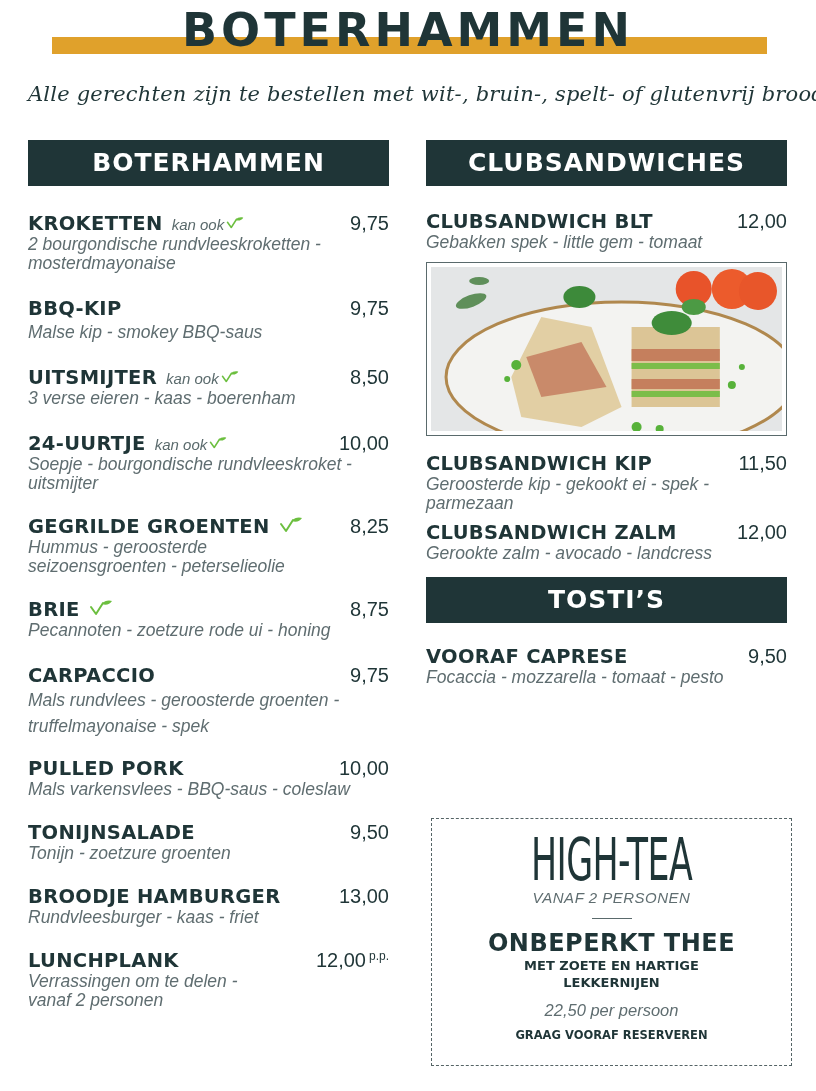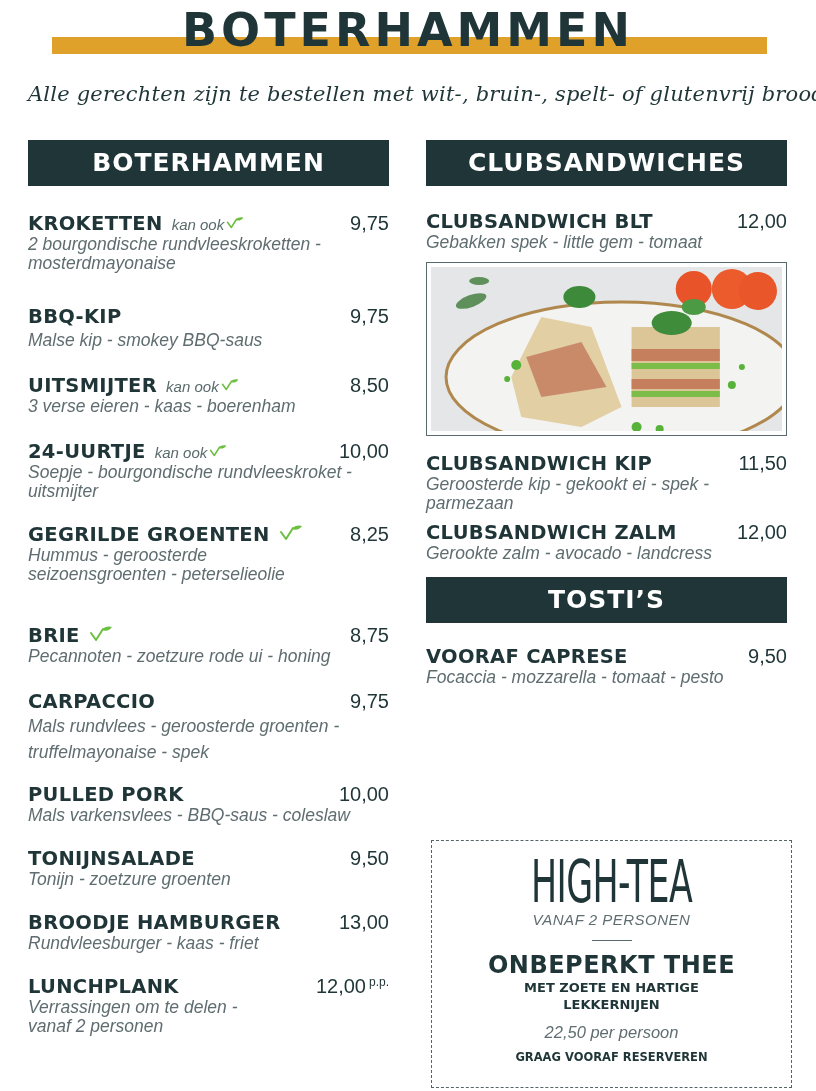--- a/index.html
+++ b/index.html
@@ -77,7 +77,7 @@
     <div class="desc">2 bourgondische rundvleeskroketten - mosterdmayonaise</div>
   </div>
 
-  <div class="item" style="margin-top:32px">
+  <div class="item" style="margin-top:24px">
     <div class="item-row">
       <div class="item-name"><span>BBQ-KIP</span></div>
       <div class="price">9,75</div>

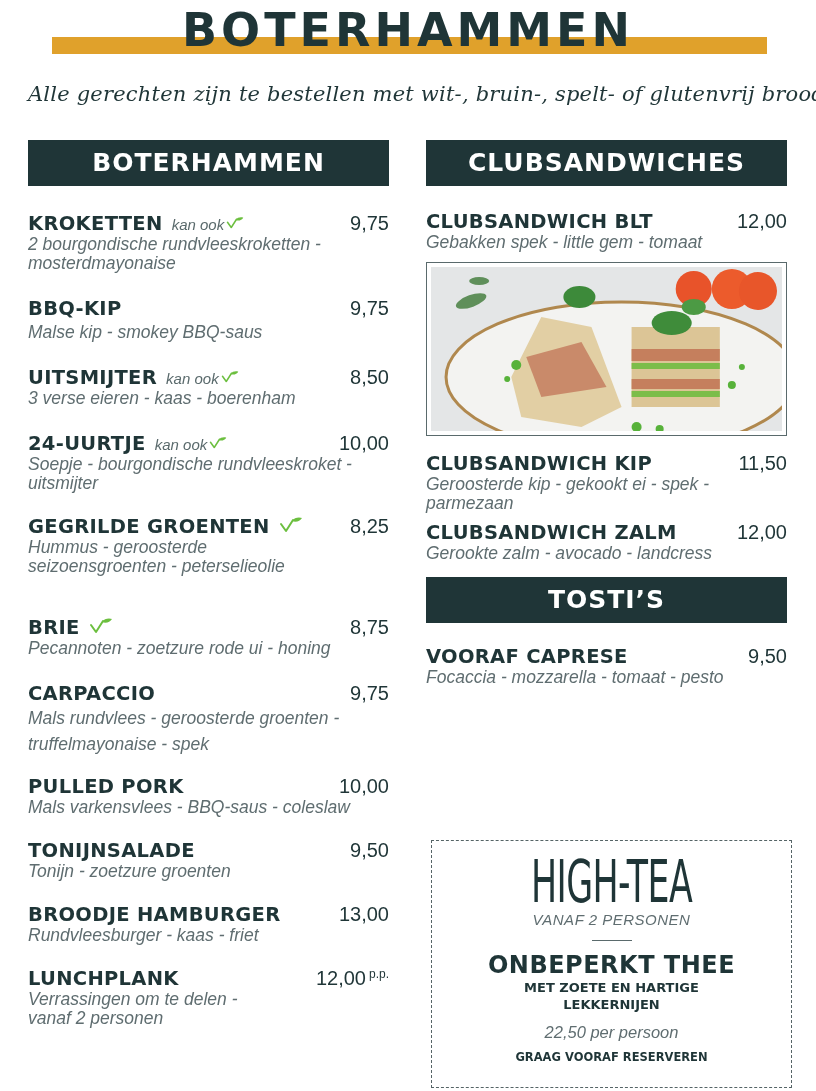--- a/index.html
+++ b/index.html
@@ -115,7 +115,7 @@
     <div class="desc" style="width:300px">Hummus - geroosterde seizoensgroenten - peterselieolie</div>
   </div>
 
-  <div class="item" style="margin-top:40px">
+  <div class="item" style="margin-top:22px">
     <div class="item-row">
       <div class="item-name"><span>BRIE</span> <svg class="leaf leaf-big">
             <use href="#leafsym"></use>

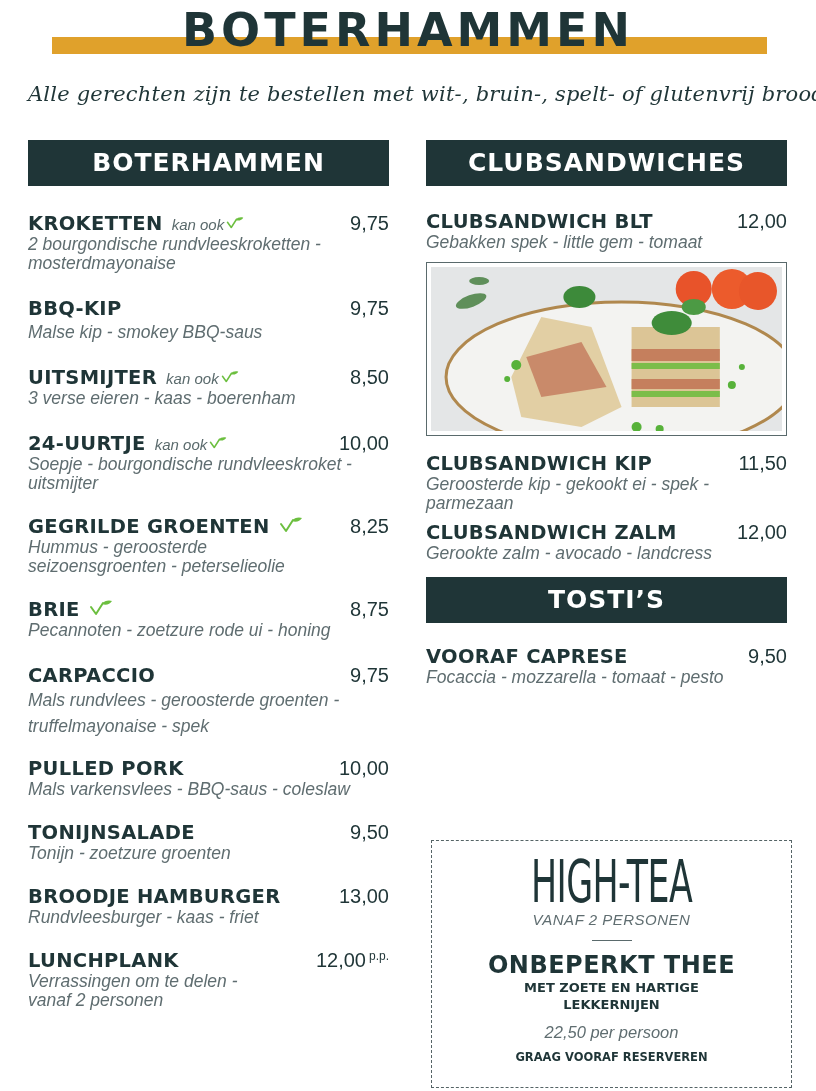--- a/index.html
+++ b/index.html
@@ -36,7 +36,7 @@
   .photo-inner { width: 100%; height: 100%; position: relative; overflow: hidden;
     background: linear-gradient(180deg, #e8e9ea 0%, #dcdfe0 100%); }
 
-  .hightea { position: absolute; left: 431px; top: 840px; width: 361px; height: 248px; border: 1.3px dashed #556466; text-align: center; }
+  .hightea { position: absolute; left: 431px; top: 818px; width: 361px; height: 248px; border: 1.3px dashed #556466; text-align: center; }
   .ht-title { font-family: "DejaVu Sans", sans-serif; font-size: 58px; color: #1f3537; transform: scaleX(0.6); letter-spacing: -1px;
     line-height: 58px; margin-top: 12px; font-weight: normal; }
   .ht-sub { font-family: "Liberation Sans", sans-serif; font-style: italic; font-size: 15px; color: #5f6d70; letter-spacing: 0.5px; margin-top: 0px; }

